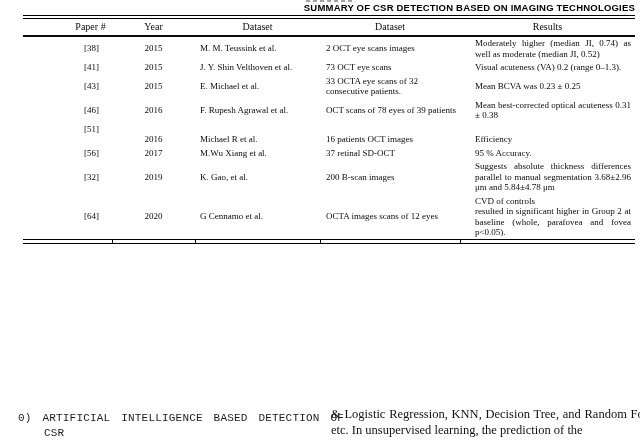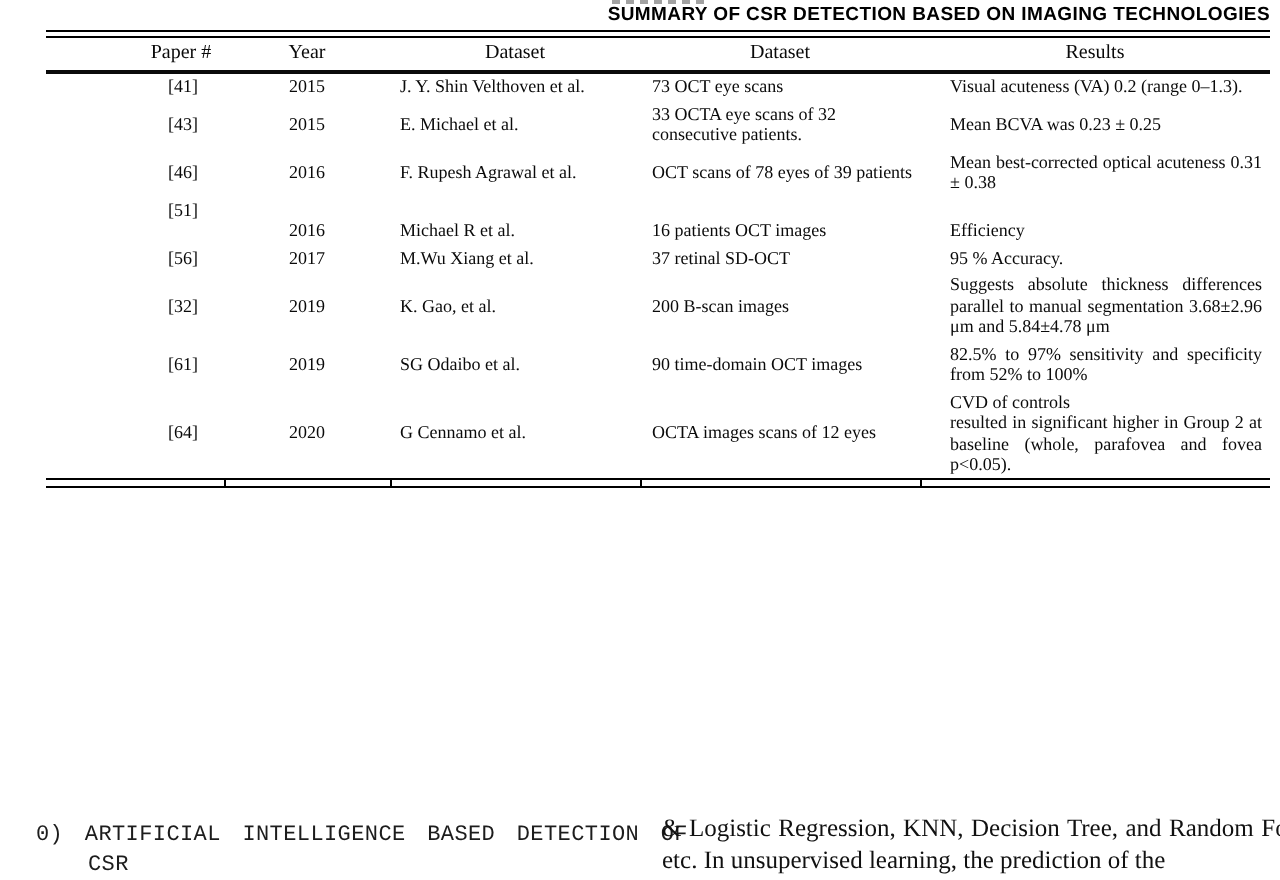--- a/index.html
+++ b/index.html
@@ -63,6 +63,13 @@
         </tr>
       </thead>
       <tbody id="table-body">
+          <tr>
+            <td class="paper">[38]</td>
+            <td class="year">2015</td>
+            <td class="authors">M. M. Teussink  et al.</td>
+            <td class="dataset">2 OCT eye scans images</td>
+            <td class="results">Moderately higher (median JI, 0.74) as well as moderate (median JI, 0.52)</td>
+          </tr>
           <tr>
             <td class="paper">[41]</td>
             <td class="year">2015</td>

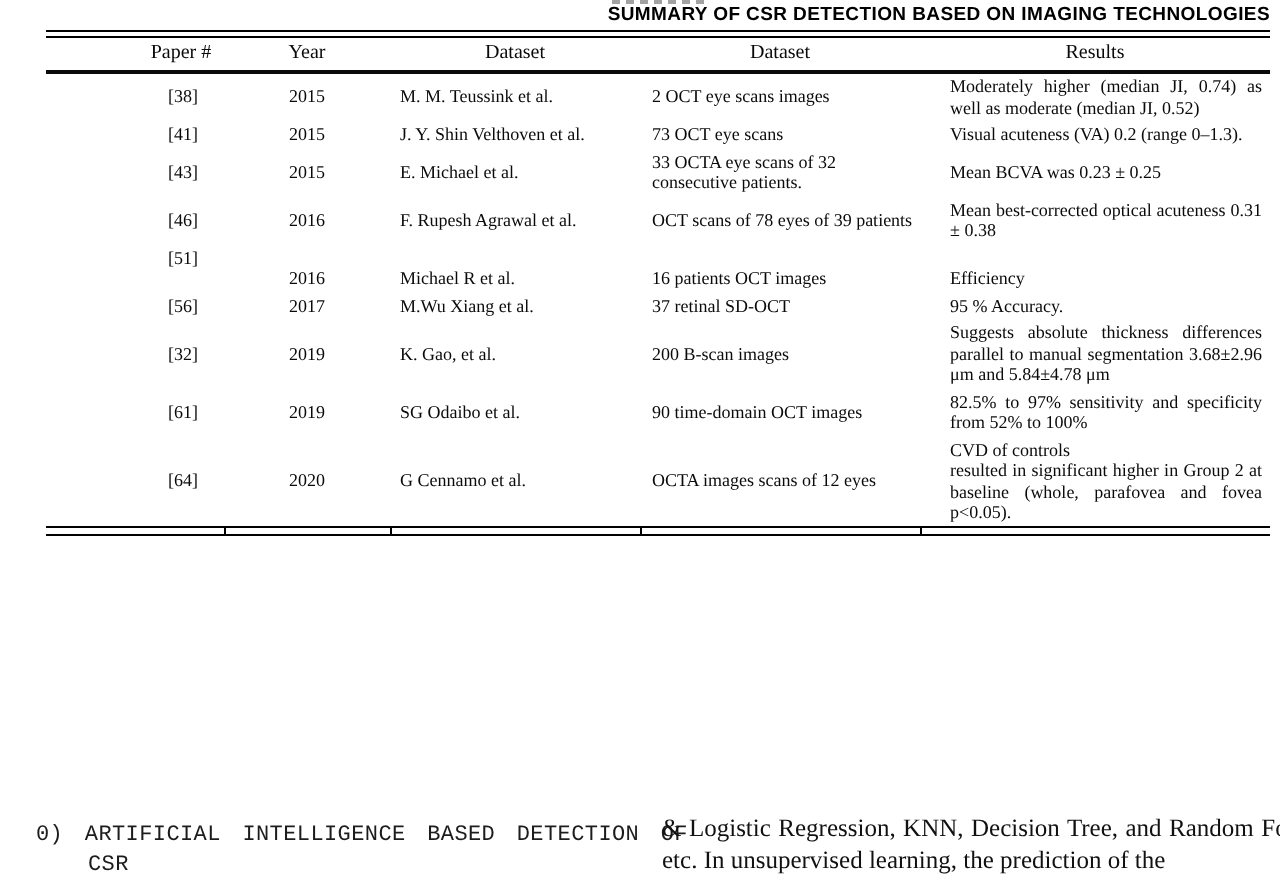--- a/index.html
+++ b/index.html
@@ -113,13 +113,6 @@
             <td class="results">Suggests absolute thickness differences parallel to manual segmentation 3.68±2.96 μm and 5.84±4.78 μm</td>
           </tr>
           <tr>
-            <td class="paper">[61]</td>
-            <td class="year">2019</td>
-            <td class="authors">SG Odaibo et al.</td>
-            <td class="dataset">90 time-domain OCT images</td>
-            <td class="results">82.5% to 97% sensitivity and specificity from 52% to 100%</td>
-          </tr>
-          <tr>
             <td class="paper">[64]</td>
             <td class="year">2020</td>
             <td class="authors">G Cennamo et al.</td>

